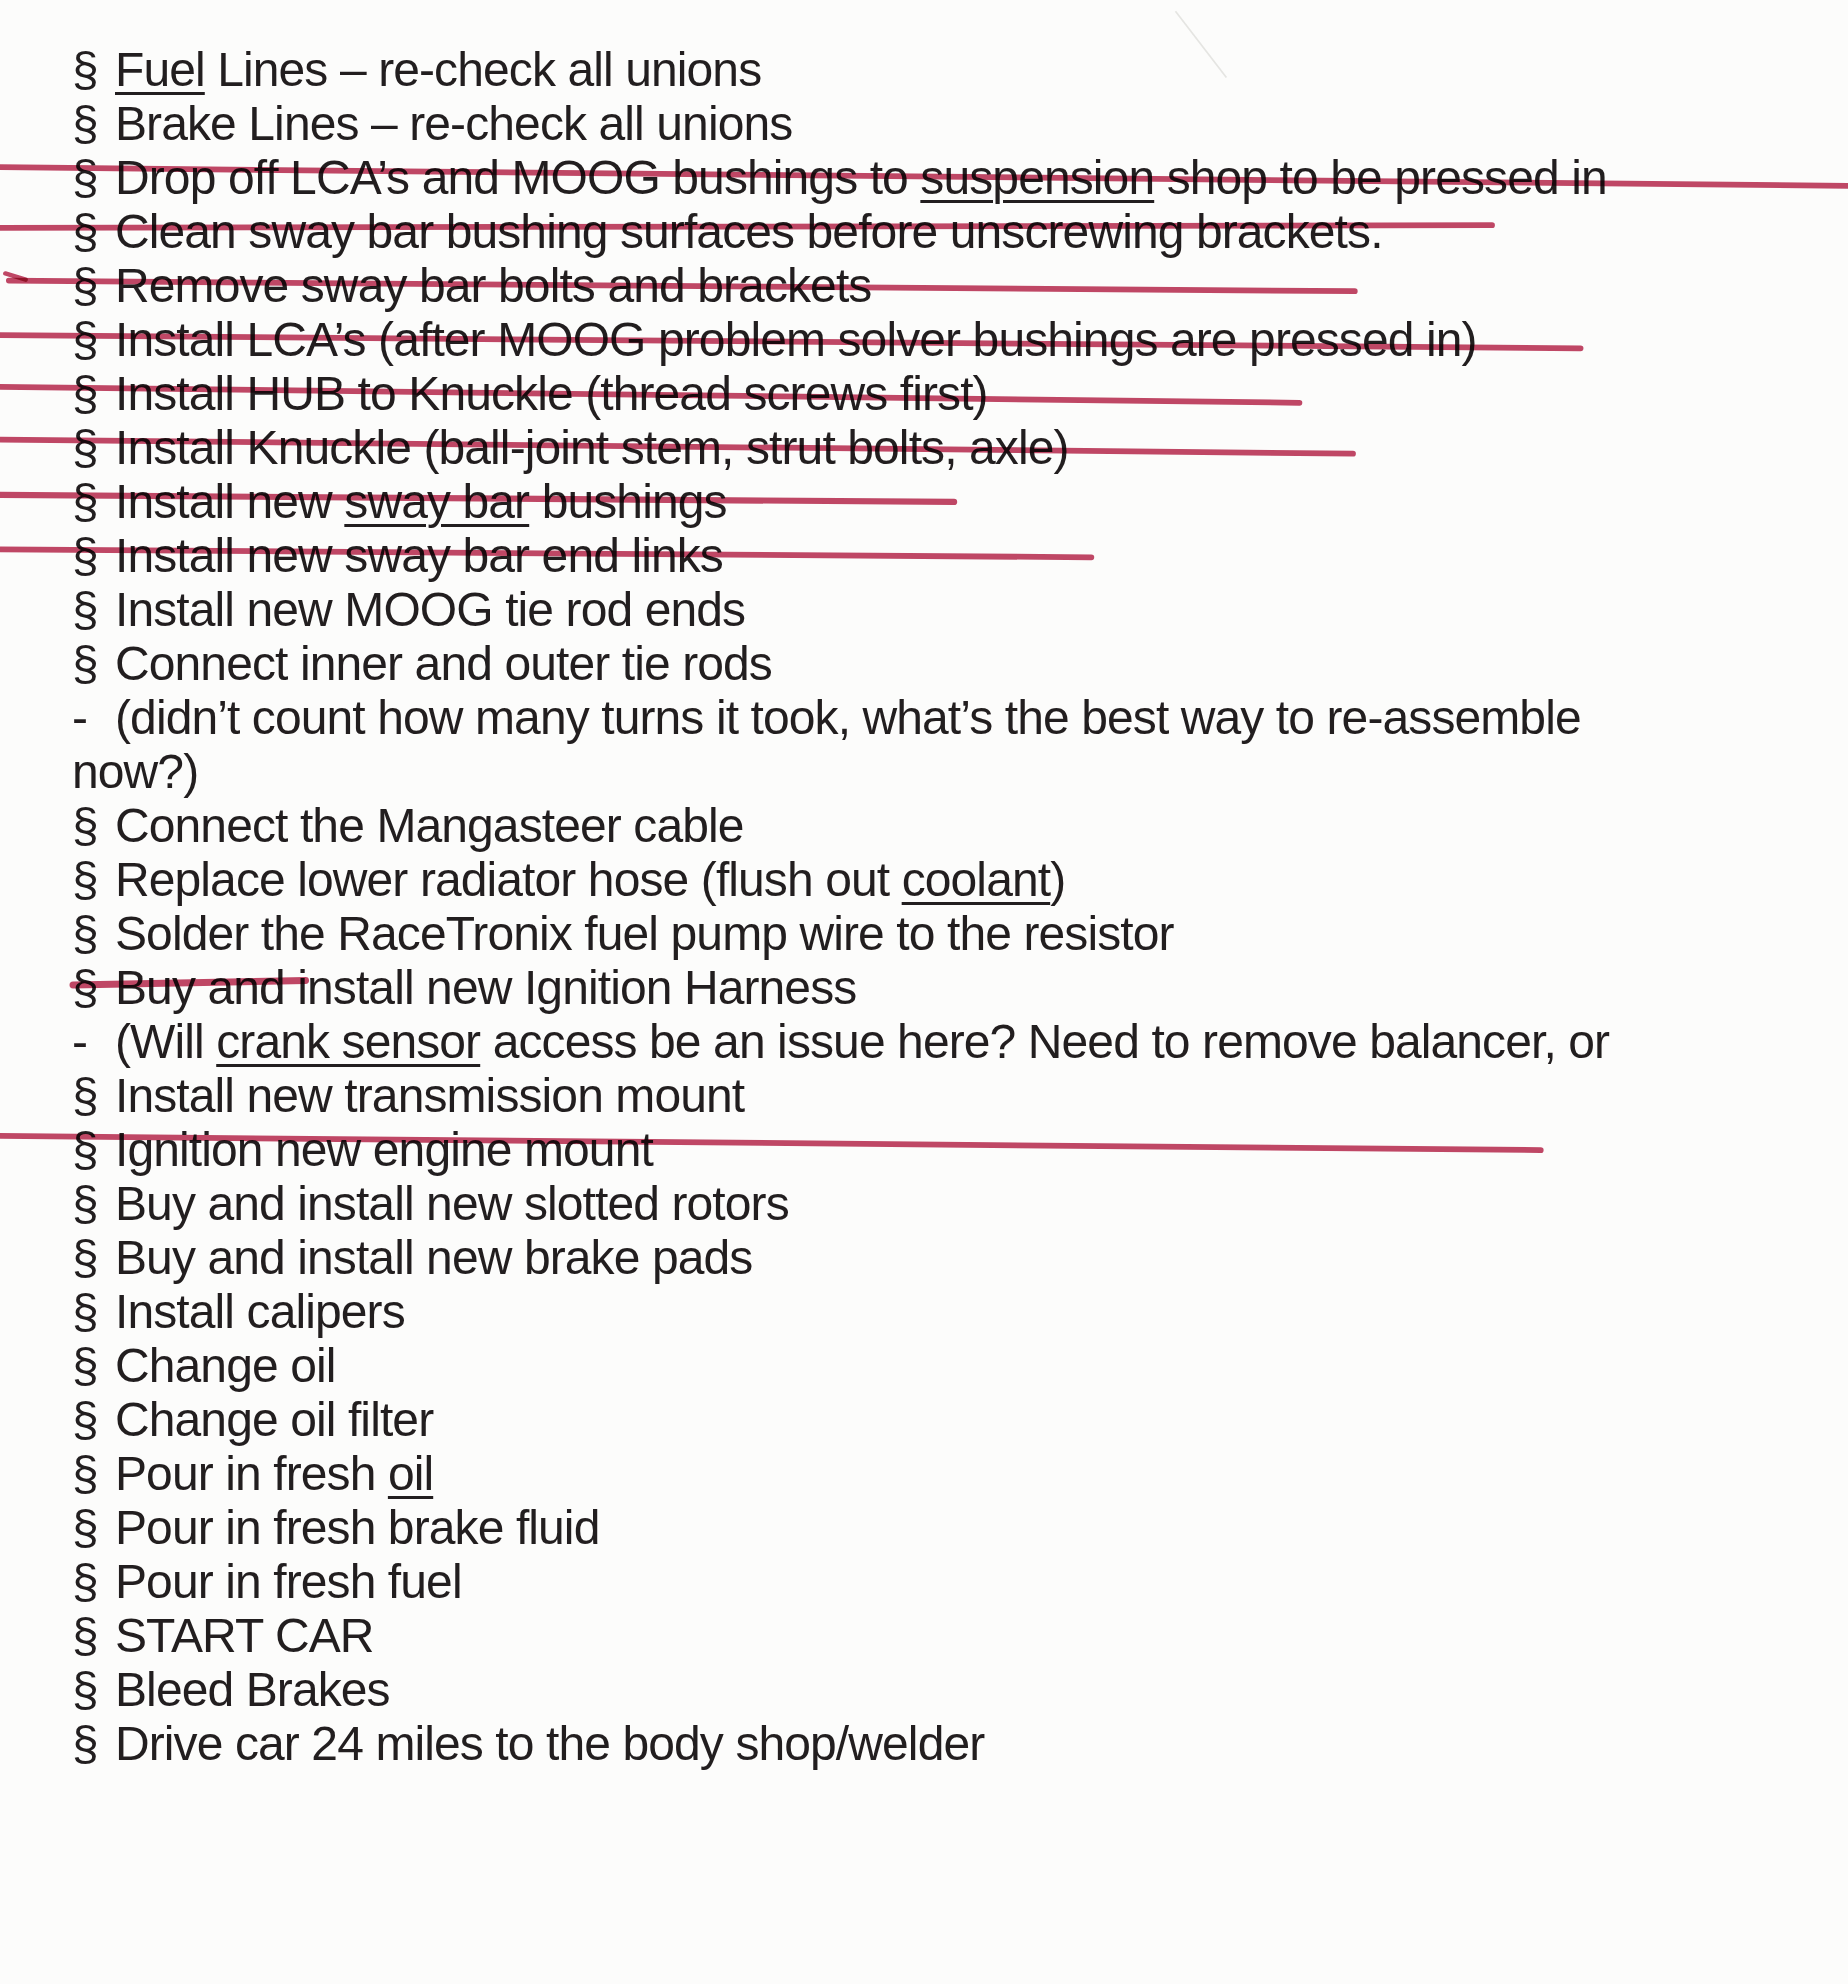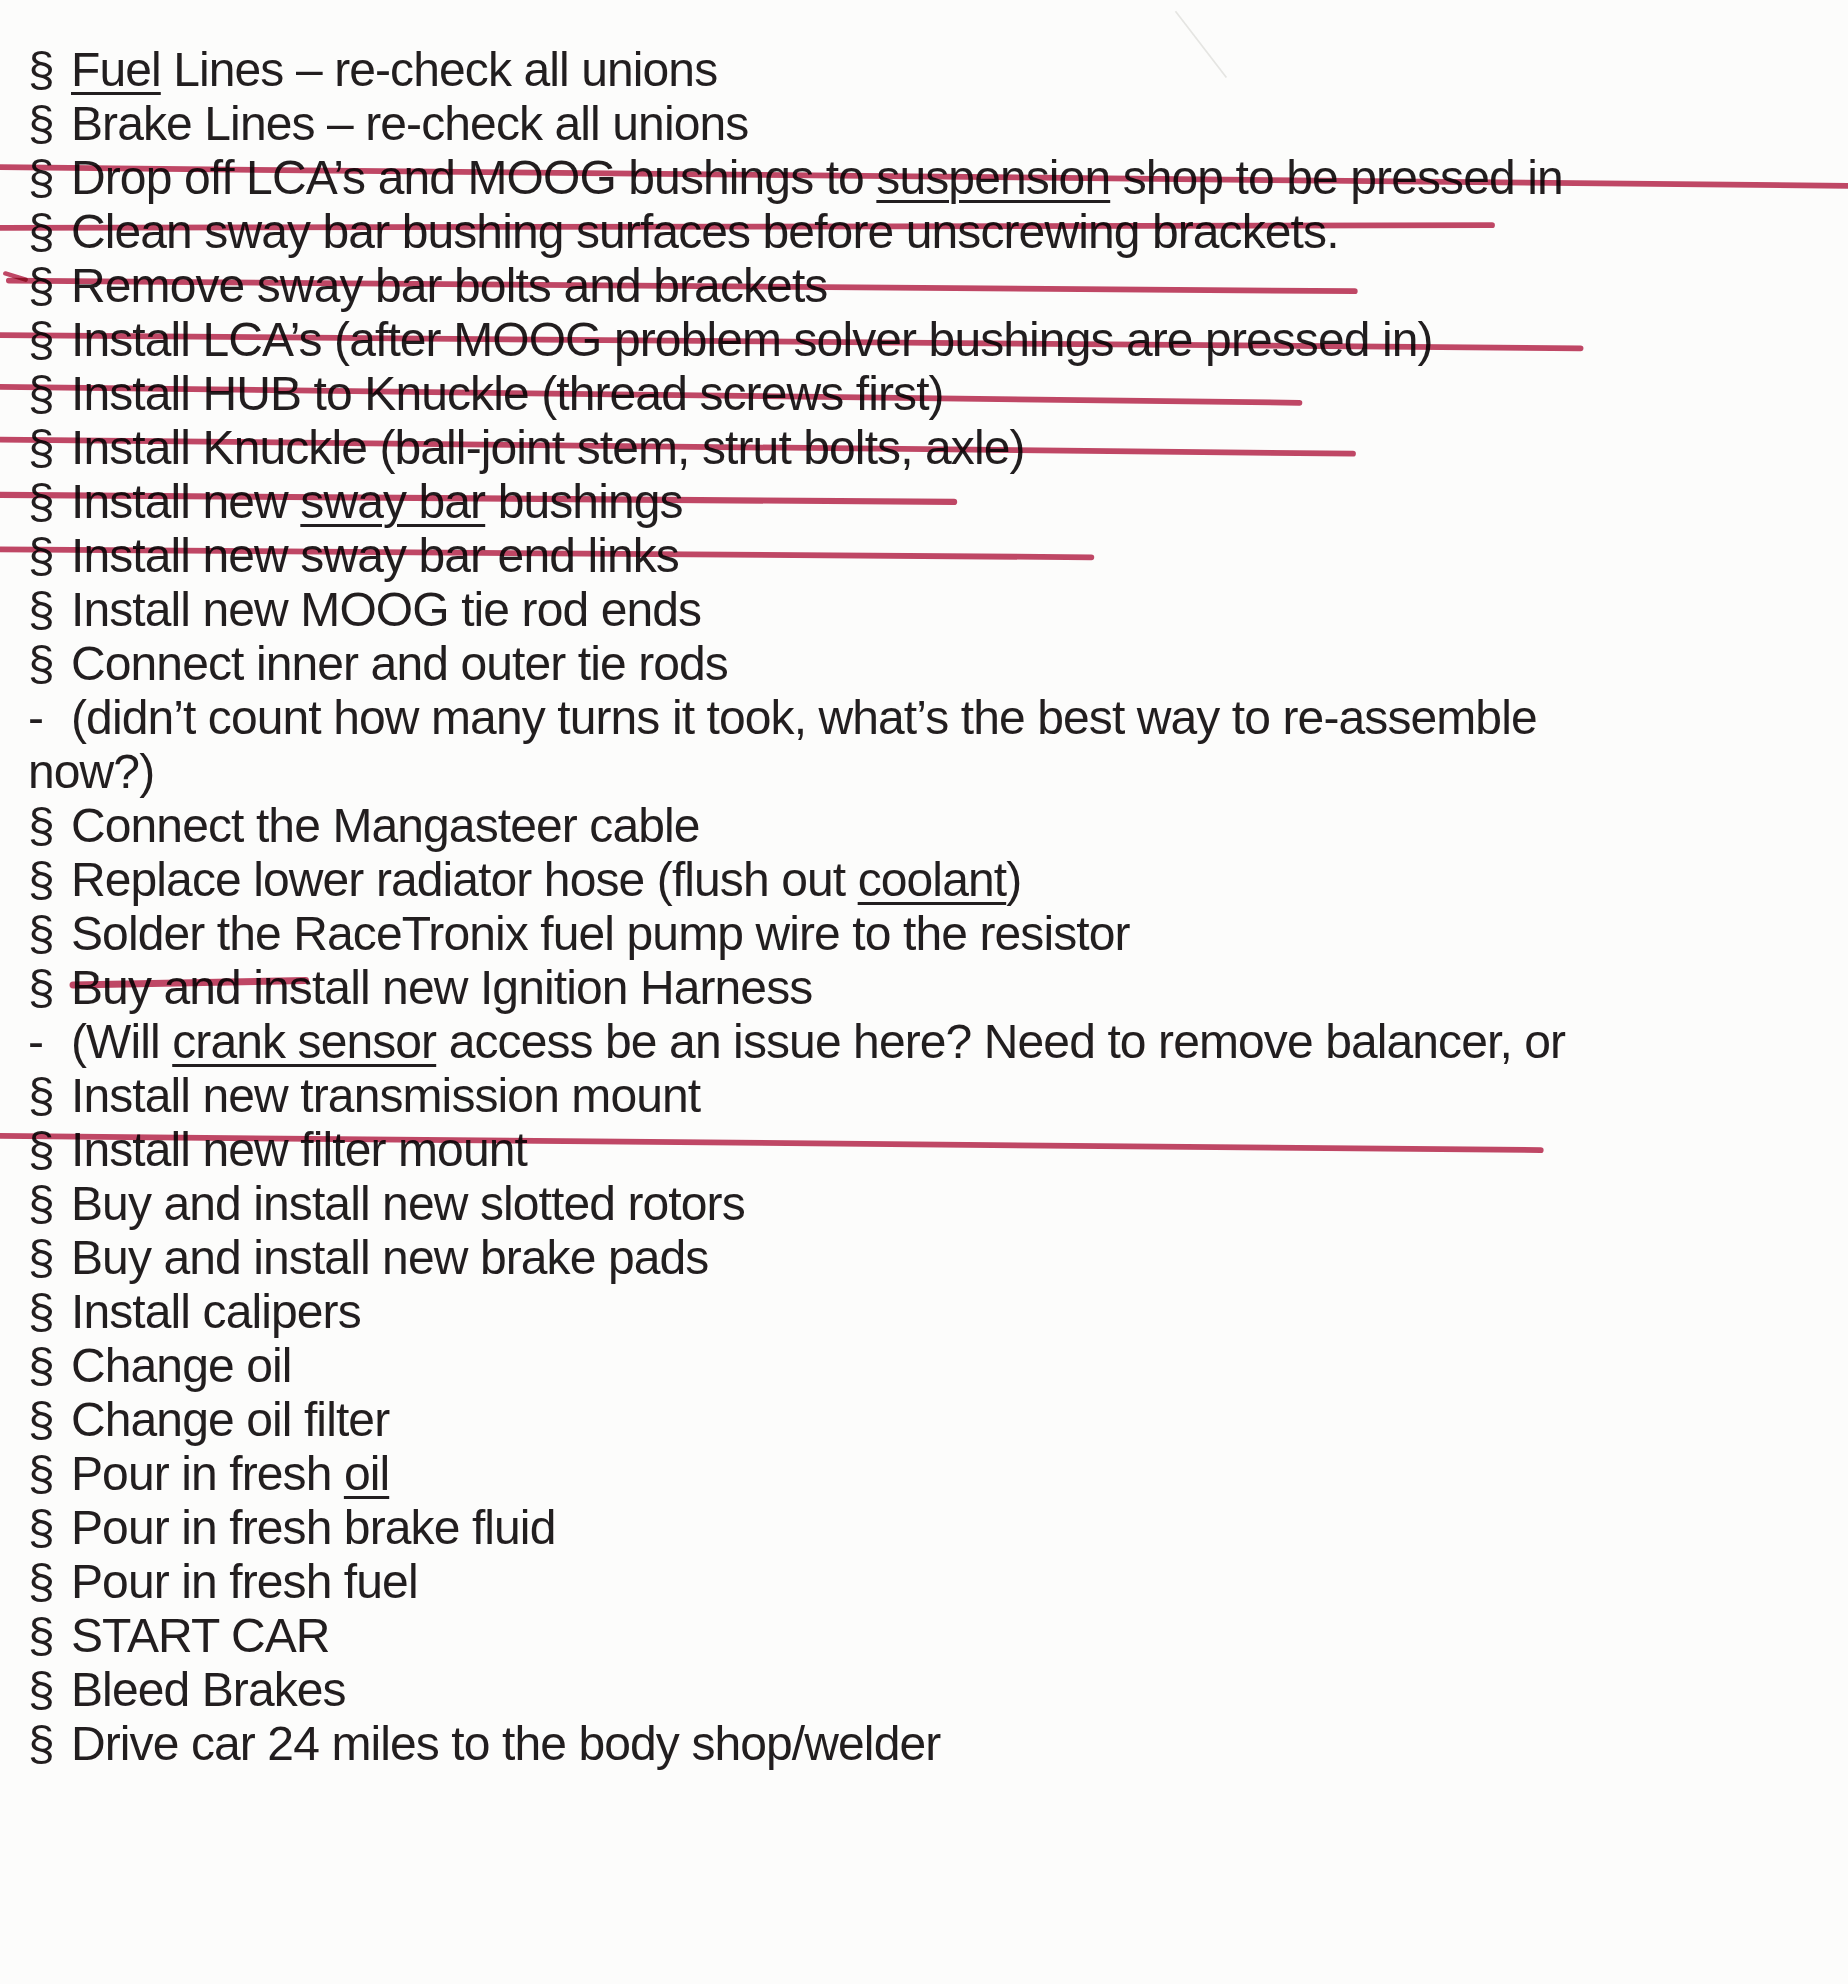--- a/index.html
+++ b/index.html
@@ -18,7 +18,7 @@
   .row{
     height:54px;
     line-height:54px;
-    padding-left:28px;
+    padding-left:72px;
     white-space:nowrap;
     font-size:48px;
     letter-spacing:-0.9px;

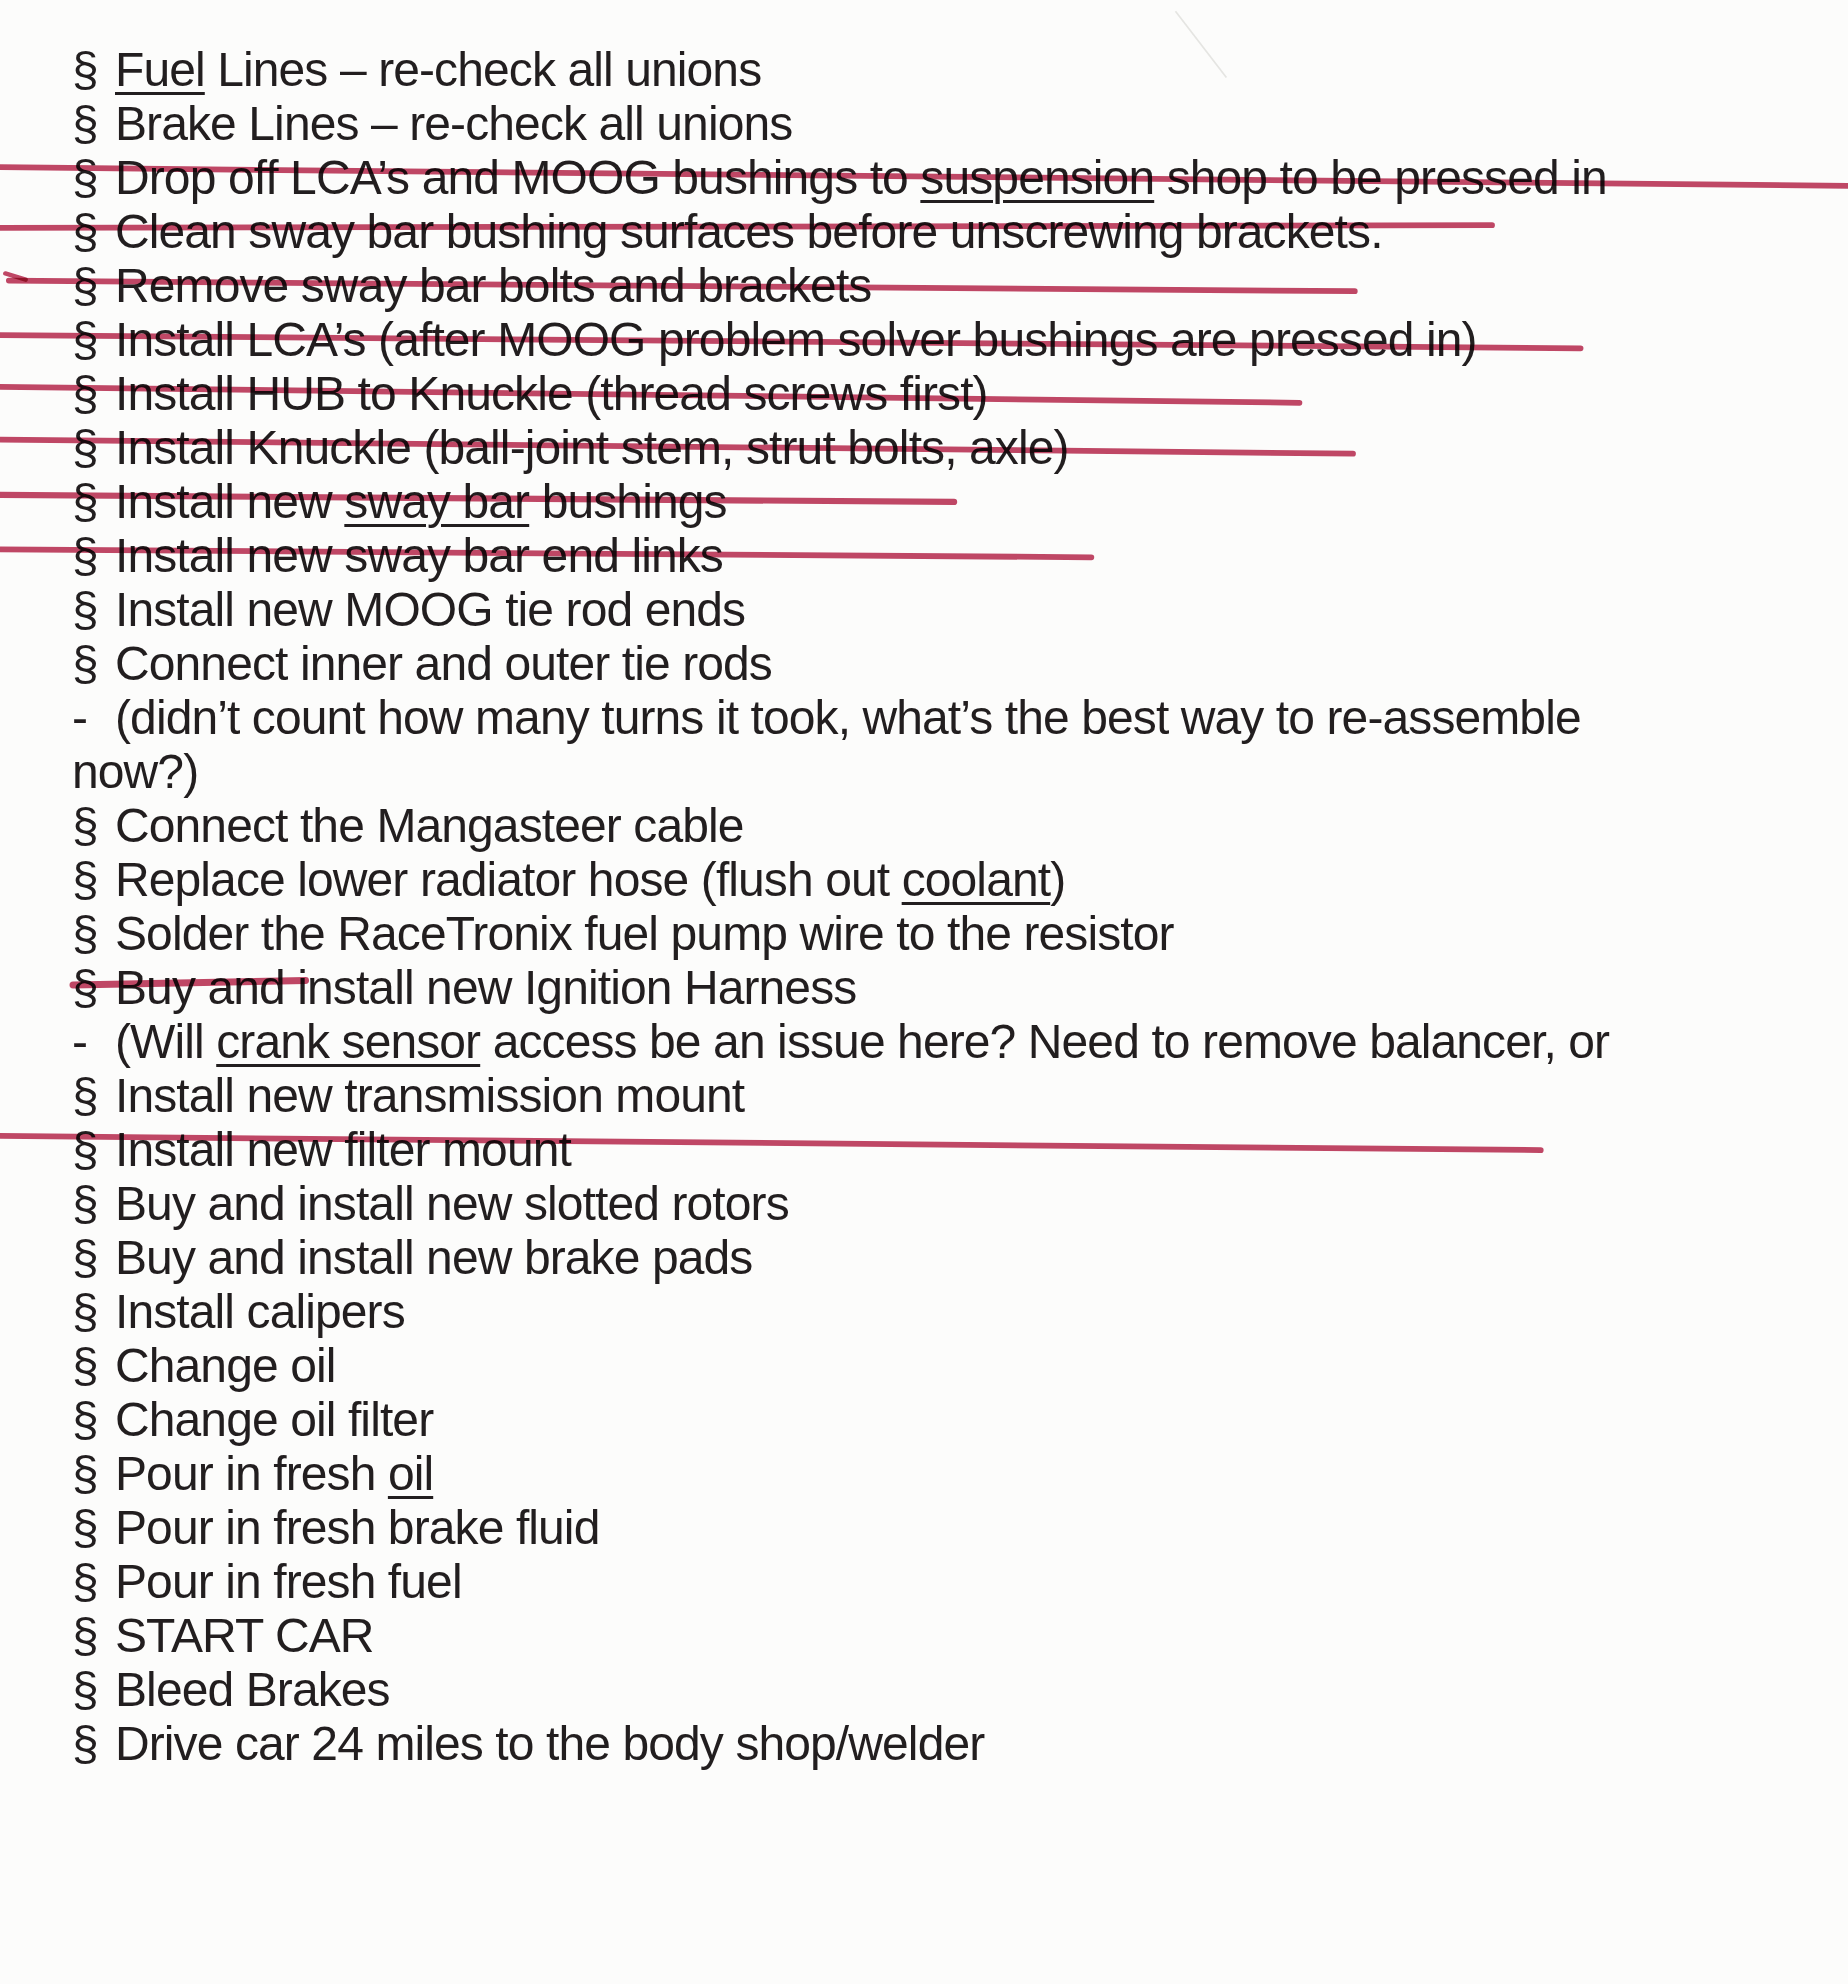--- a/index.html
+++ b/index.html
@@ -69,7 +69,7 @@
       <div class="row"><span class="marker">§</span><span class="row-text">Buy and install new Ignition Harness</span></div>
       <div class="row"><span class="marker">-</span><span class="row-text">(Will <u class="tu">crank sensor</u> access be an issue here? Need to remove balancer, or</span></div>
       <div class="row"><span class="marker">§</span><span class="row-text">Install new transmission mount</span></div>
-      <div class="row"><span class="marker">§</span><span class="row-text">Install new filter mount</span></div>
+      <div class="row"><span class="marker">§</span><span class="row-text">Ignition new engine mount</span></div>
       <div class="row"><span class="marker">§</span><span class="row-text">Buy and install new slotted rotors</span></div>
       <div class="row"><span class="marker">§</span><span class="row-text">Buy and install new brake pads</span></div>
       <div class="row"><span class="marker">§</span><span class="row-text">Install calipers</span></div>

